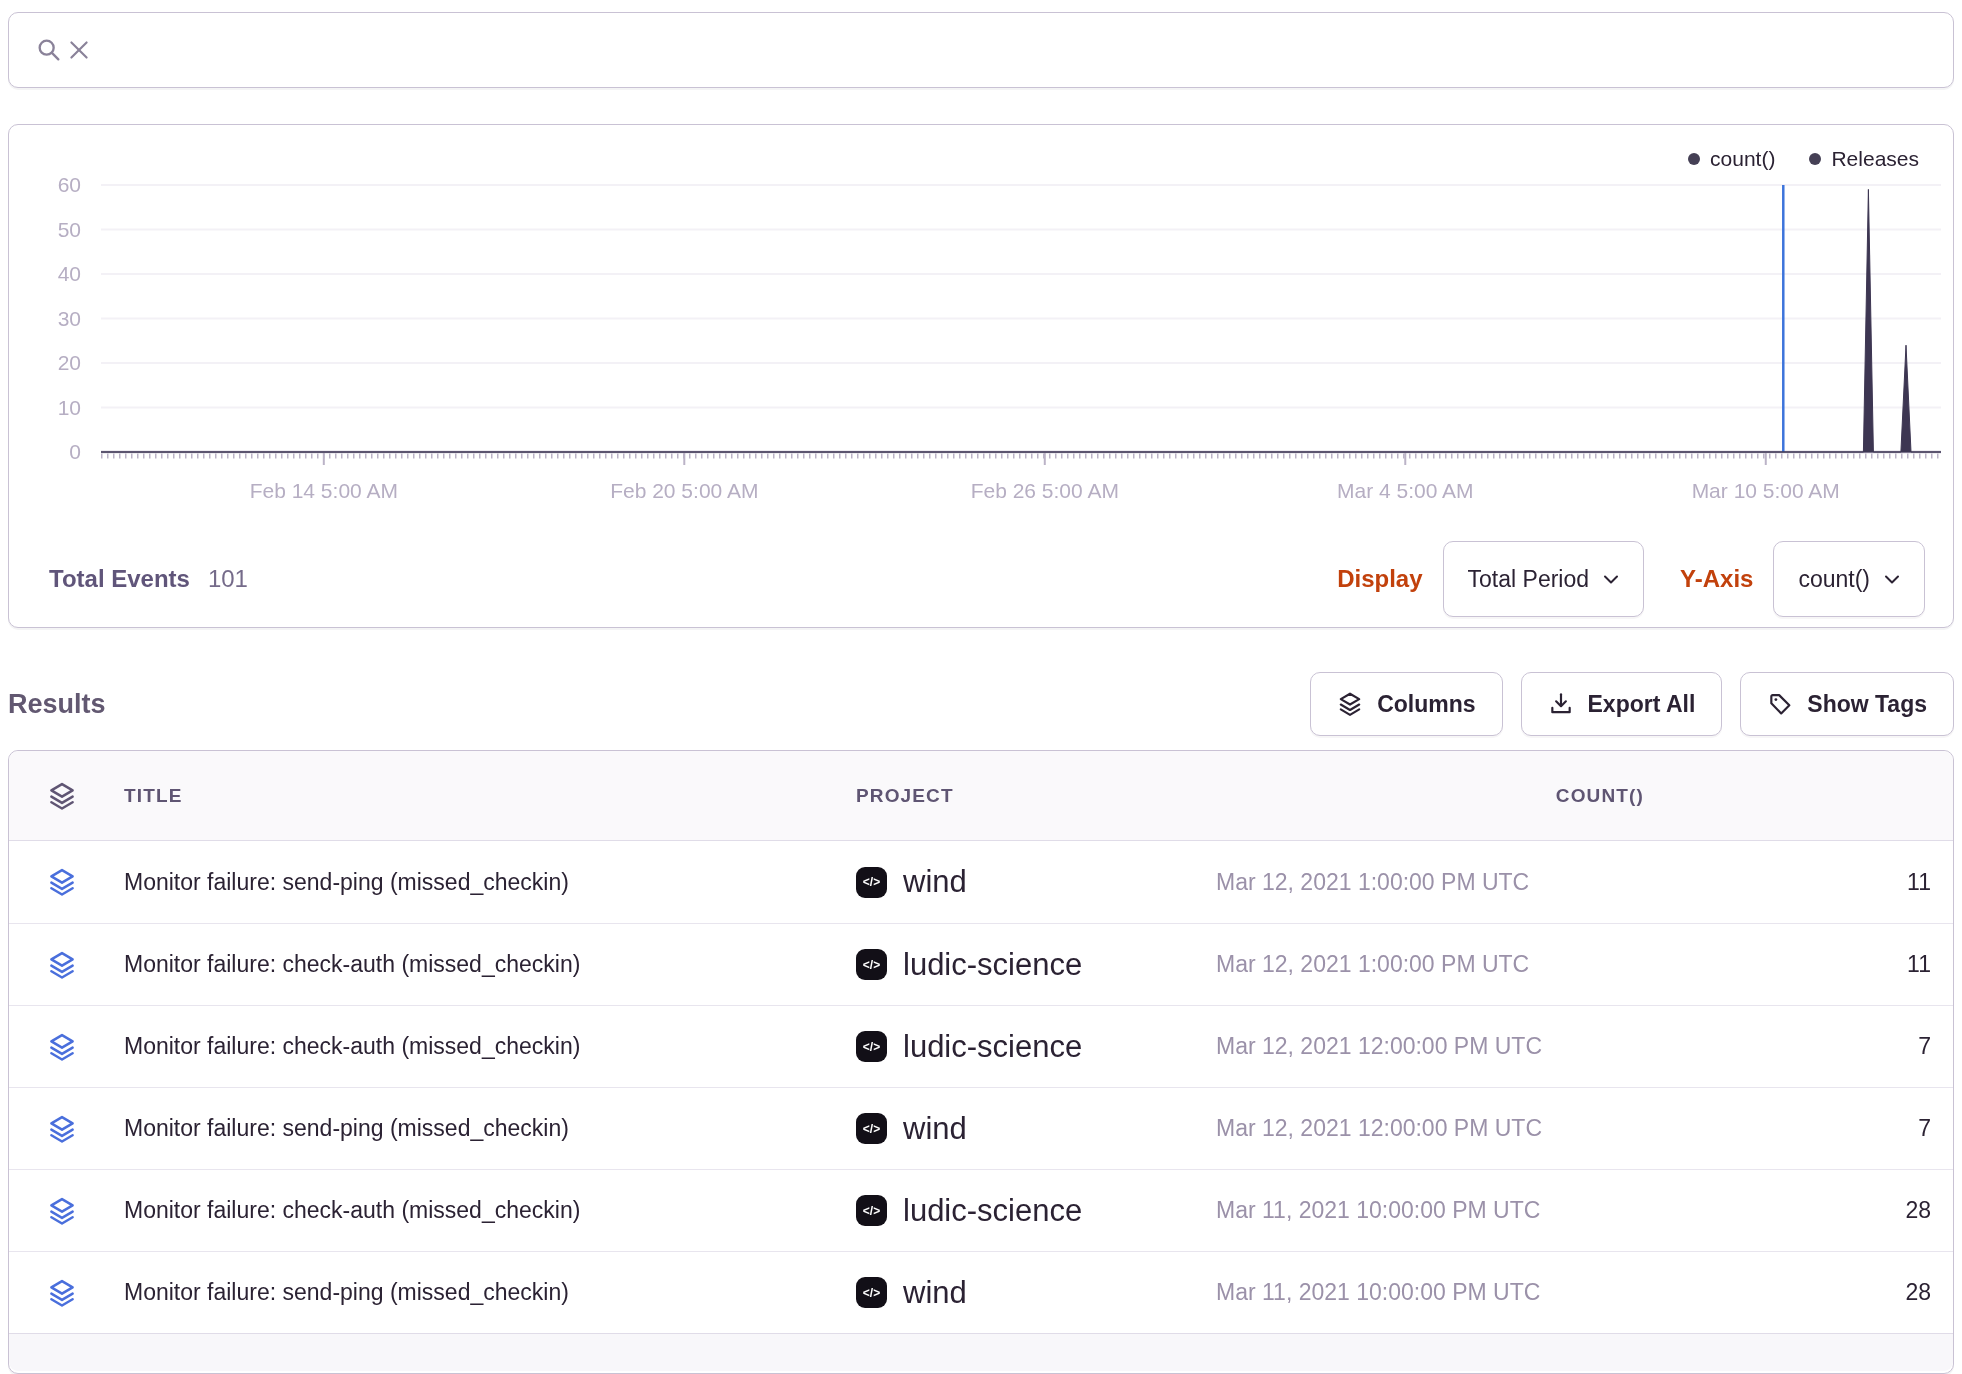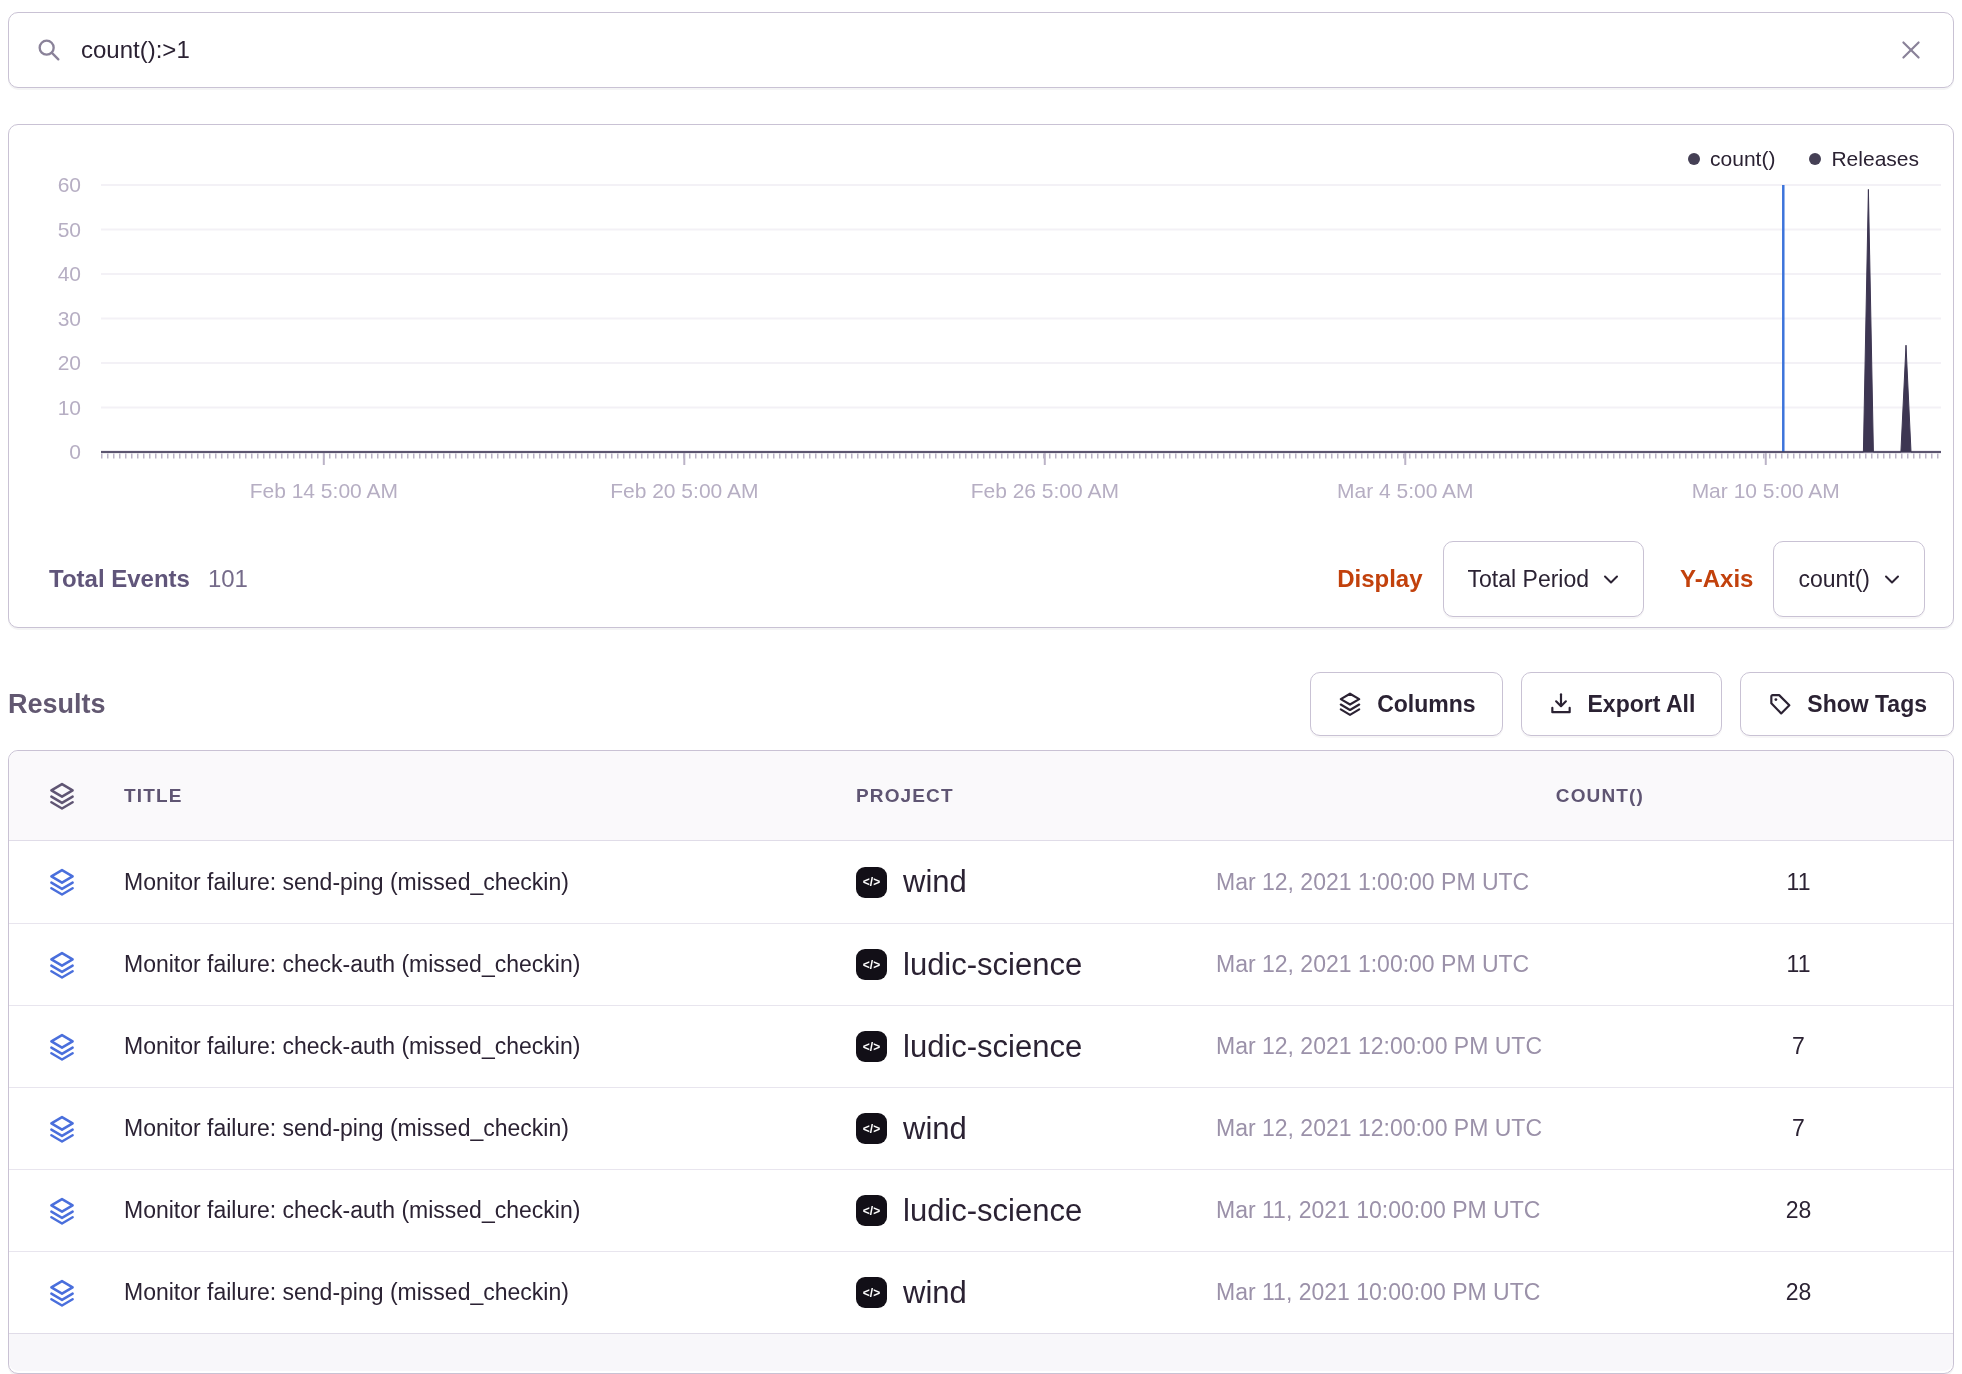--- a/index.html
+++ b/index.html
@@ -87,7 +87,6 @@
       <circle cx="10" cy="10" r="6"></circle>
         <line x1="14.5" y1="14.5" x2="20" y2="20"></line>
     </svg>
-    <input class="search-input" type="text" value="count():&gt;1" style="">
     <div class="close-btn">
       <svg width="26" height="26" viewBox="0 0 24 24" fill="none" stroke="#8A8299" stroke-width="2" stroke-linecap="round">
         <line x1="5" y1="5" x2="19" y2="19"></line>

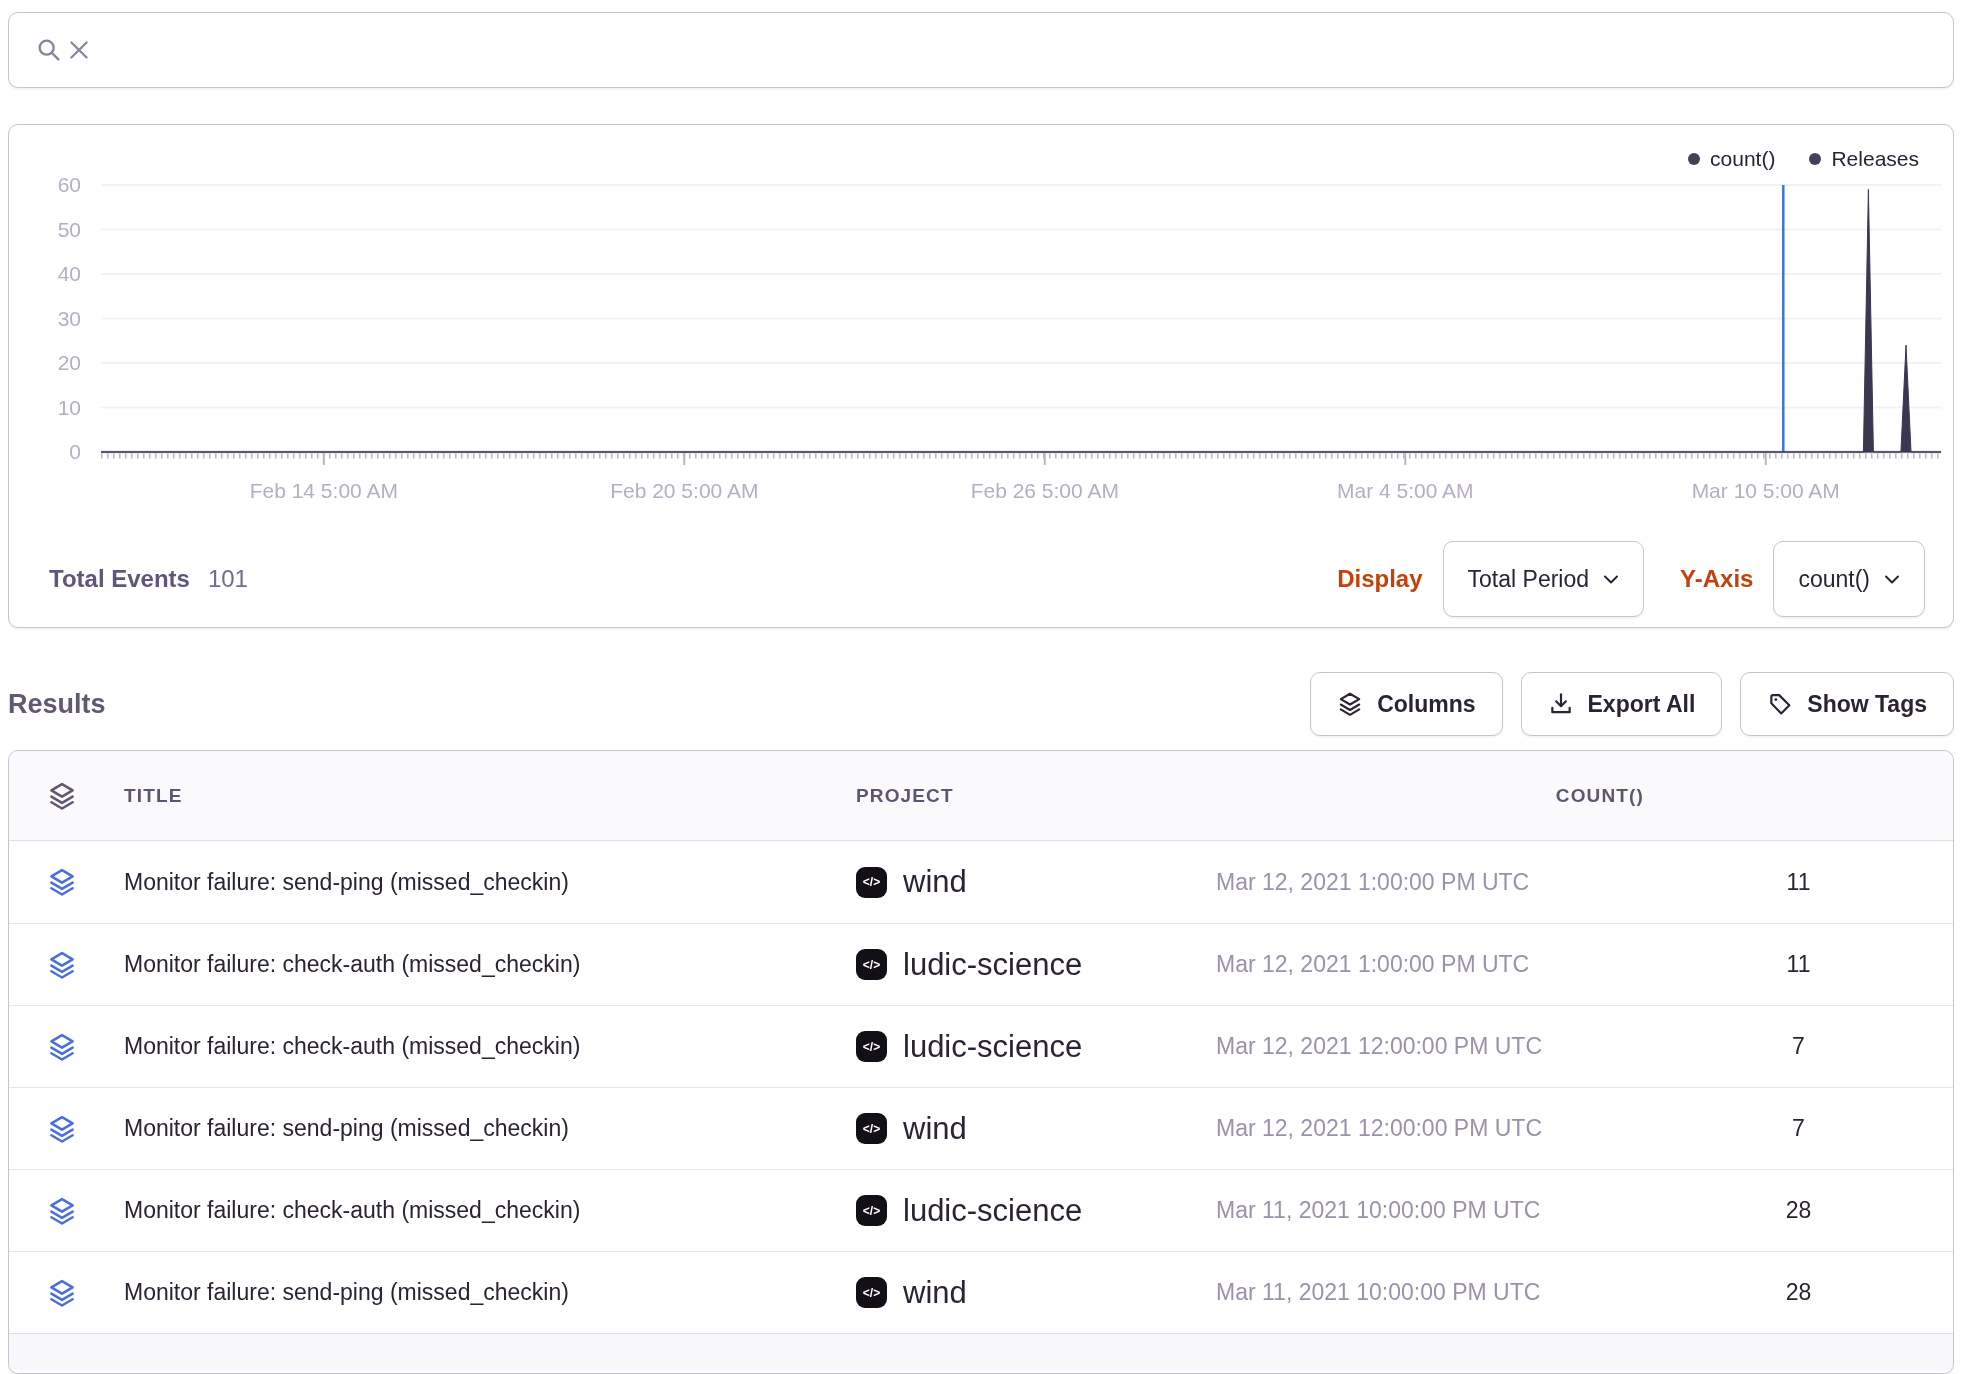--- a/index.html
+++ b/index.html
@@ -72,7 +72,7 @@
                 color:#fff; font-size:12px; font-weight:700; letter-spacing:0; }
   .proj-name { font-size:31px; color:#2B2233; }
   .cell-ts { font-size:23px; color:#9B91A9; }
-  .cell-count { font-size:23px; font-weight:500; color:#2B2233; text-align:center; padding-right:22px; }
+  .cell-count { font-size:23px; font-weight:500; color:#2B2233; text-align:right; padding-right:22px; }
   .tfoot { height:38px; background:#F8F7FA; border-top:1px solid #E0DCE8;
            border-radius:0 0 9px 9px; }
   svg { display:block; }

